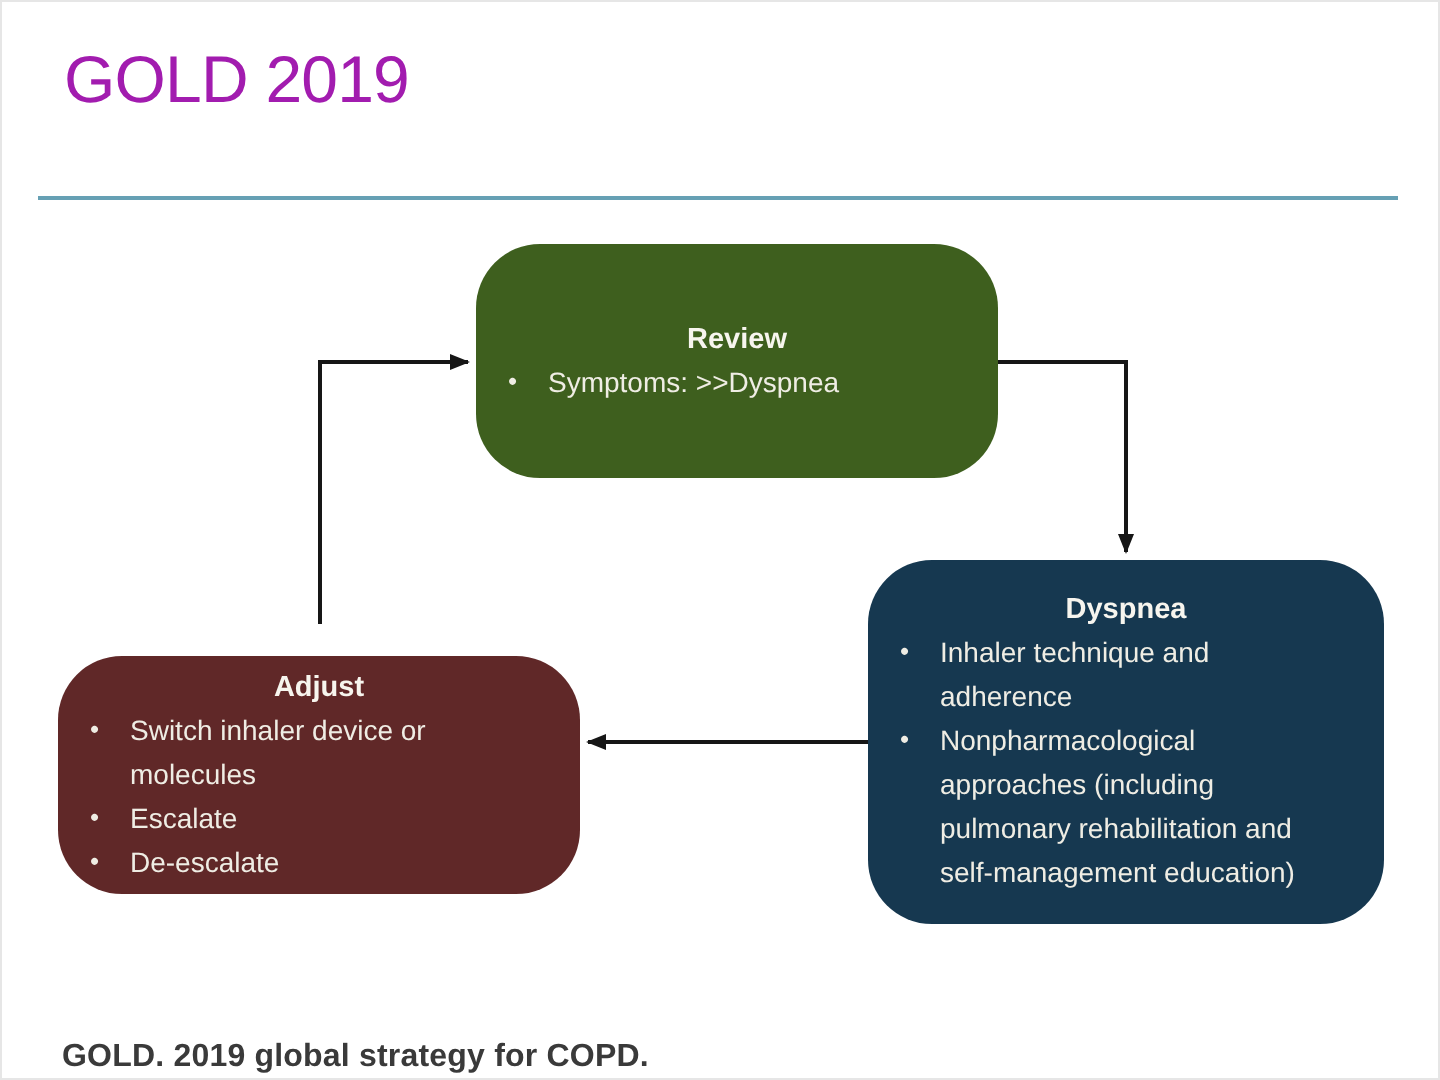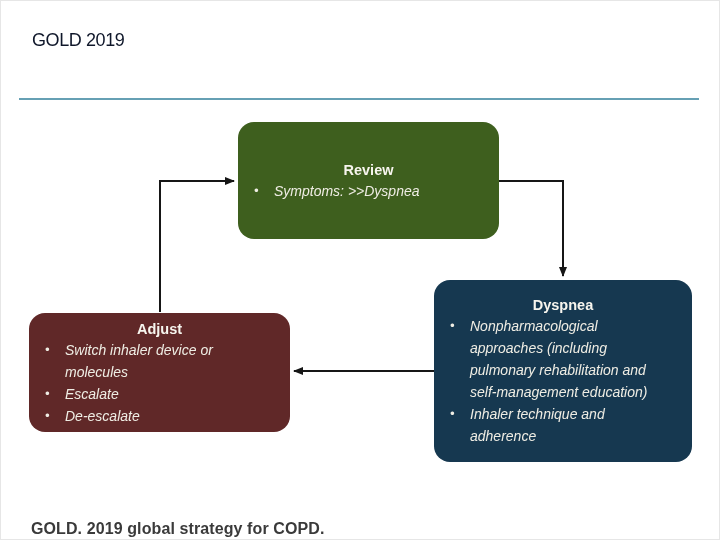--- a/index.html
+++ b/index.html
@@ -18,8 +18,8 @@
   
   .slide-title {
     position:absolute; left:31px; top:22px;
-    color:#0f172a;
-    font-size:18px; line-height:34px; font-weight:400;
+    color:#a21caf;
+    font-size:33px; line-height:34px; font-weight:400;
     letter-spacing:-0.4px;
   }
   .title-rule {

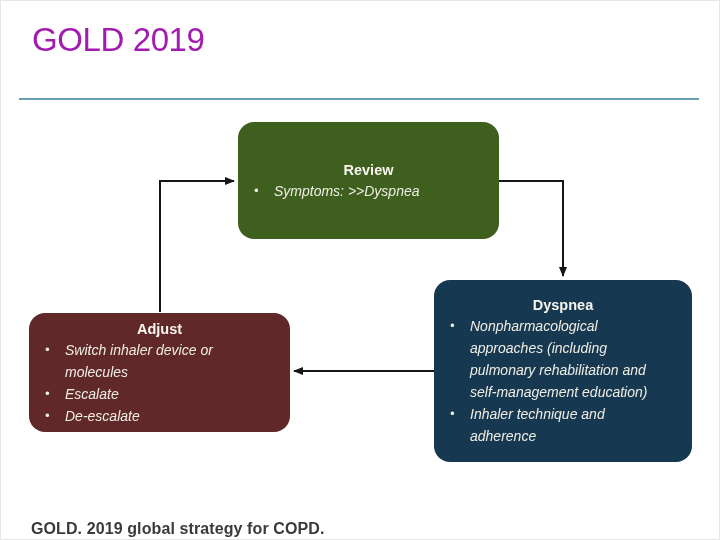--- a/index.html
+++ b/index.html
@@ -40,7 +40,7 @@
   
   .box {
     position:absolute;
-    border-radius:16px;
+    border-radius:32px;
     color: var(--box-text, #efede4);
     display:flex; flex-direction:column; justify-content:center;
     font-size:14px; line-height:22px;

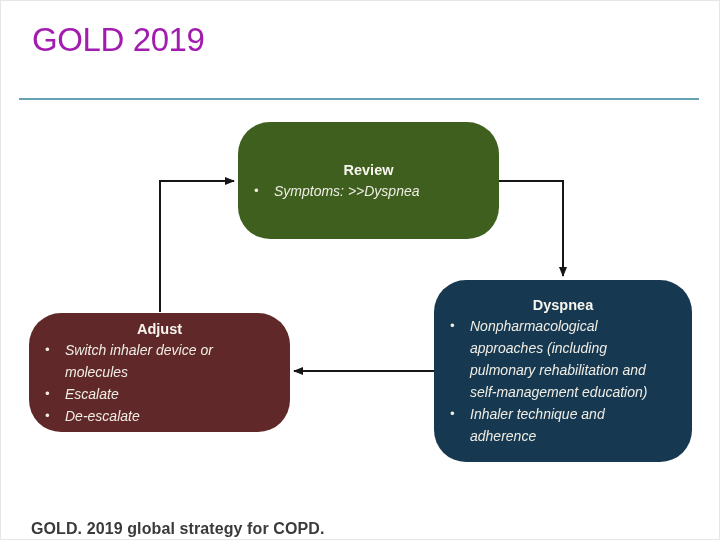--- a/index.html
+++ b/index.html
@@ -55,7 +55,7 @@
   .box ul { list-style:none; margin:0; padding:0; }
   .box li {
     position:relative;
-    padding-left:36px; padding-right:26px;font-style:italic;
+    padding-left:36px; padding-right:26px;
   }
   .box li::before {
     content:"\2022";

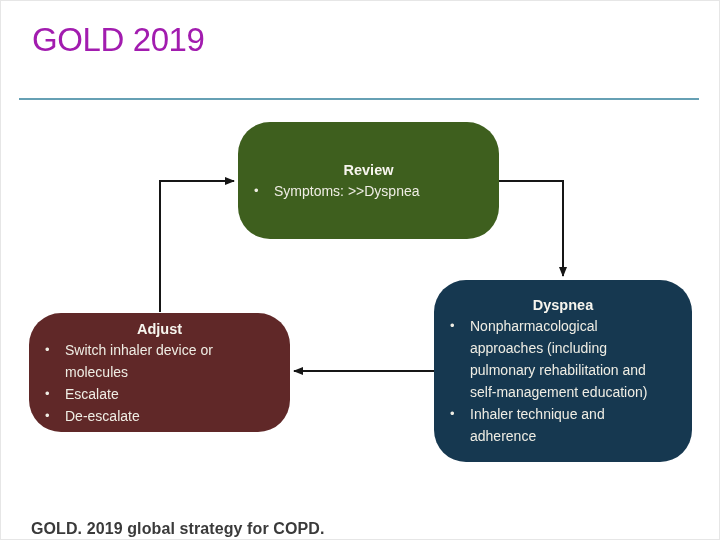--- a/index.html
+++ b/index.html
@@ -64,7 +64,7 @@
   }
   .box-review  { left:237px; top:121px; width:261px; height:117px; background: var(--review-green,  #3e5f1e); }
   .box-assess  { left:433px; top:279px; width:258px; height:182px; background: var(--assess-navy,   #163850); }
-  .box-adjust  { left:28px;  top:312px; width:261px; height:119px; background: var(--adjust-maroon, #602828); align-items: center; }
+  .box-adjust  { left:28px;  top:327px; width:261px; height:119px; background: var(--adjust-maroon, #602828); align-items: center; }
   
   .footer-note {
     position:absolute; left:30px; top:519px;

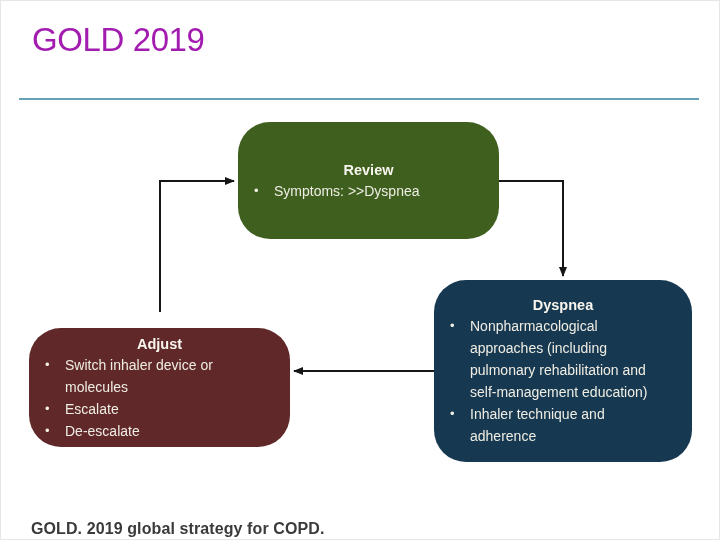--- a/index.html
+++ b/index.html
@@ -104,8 +104,8 @@
   <div class="box box-assess">
     <div class="box-title">Dyspnea</div>
     <ul>
+      <li>Inhaler technique and adherence</li>
       <li>Nonpharmacological approaches (including pulmonary rehabilitation and self-management education)</li>
-      <li>Inhaler technique and adherence</li>
     </ul>
   </div>
 

